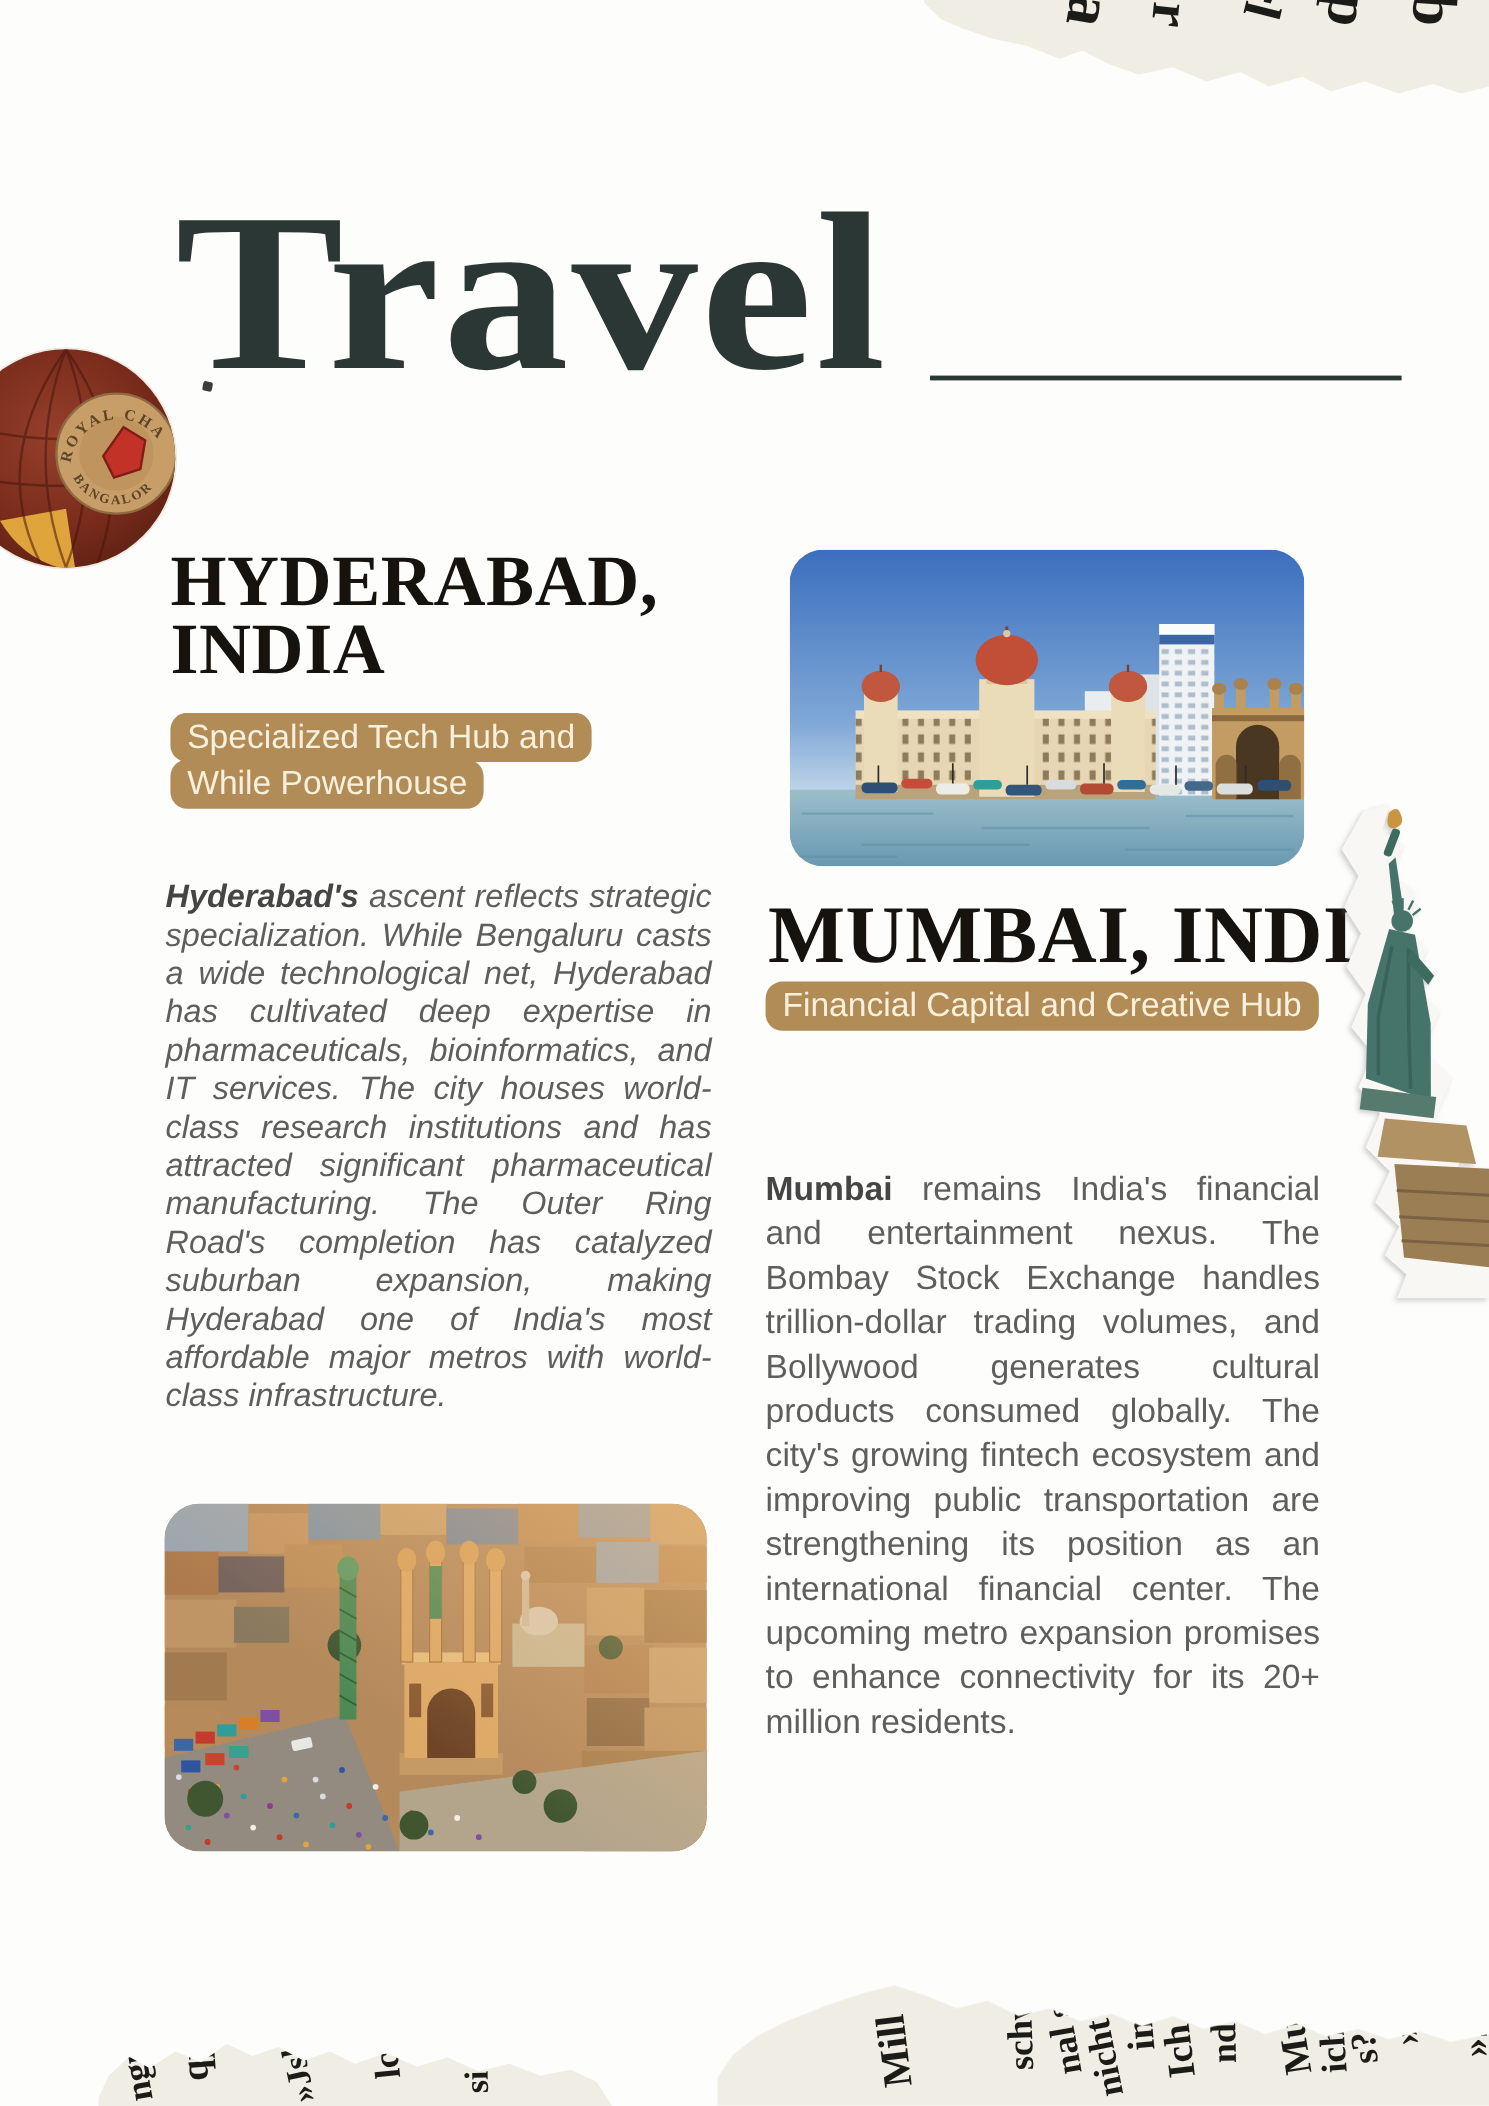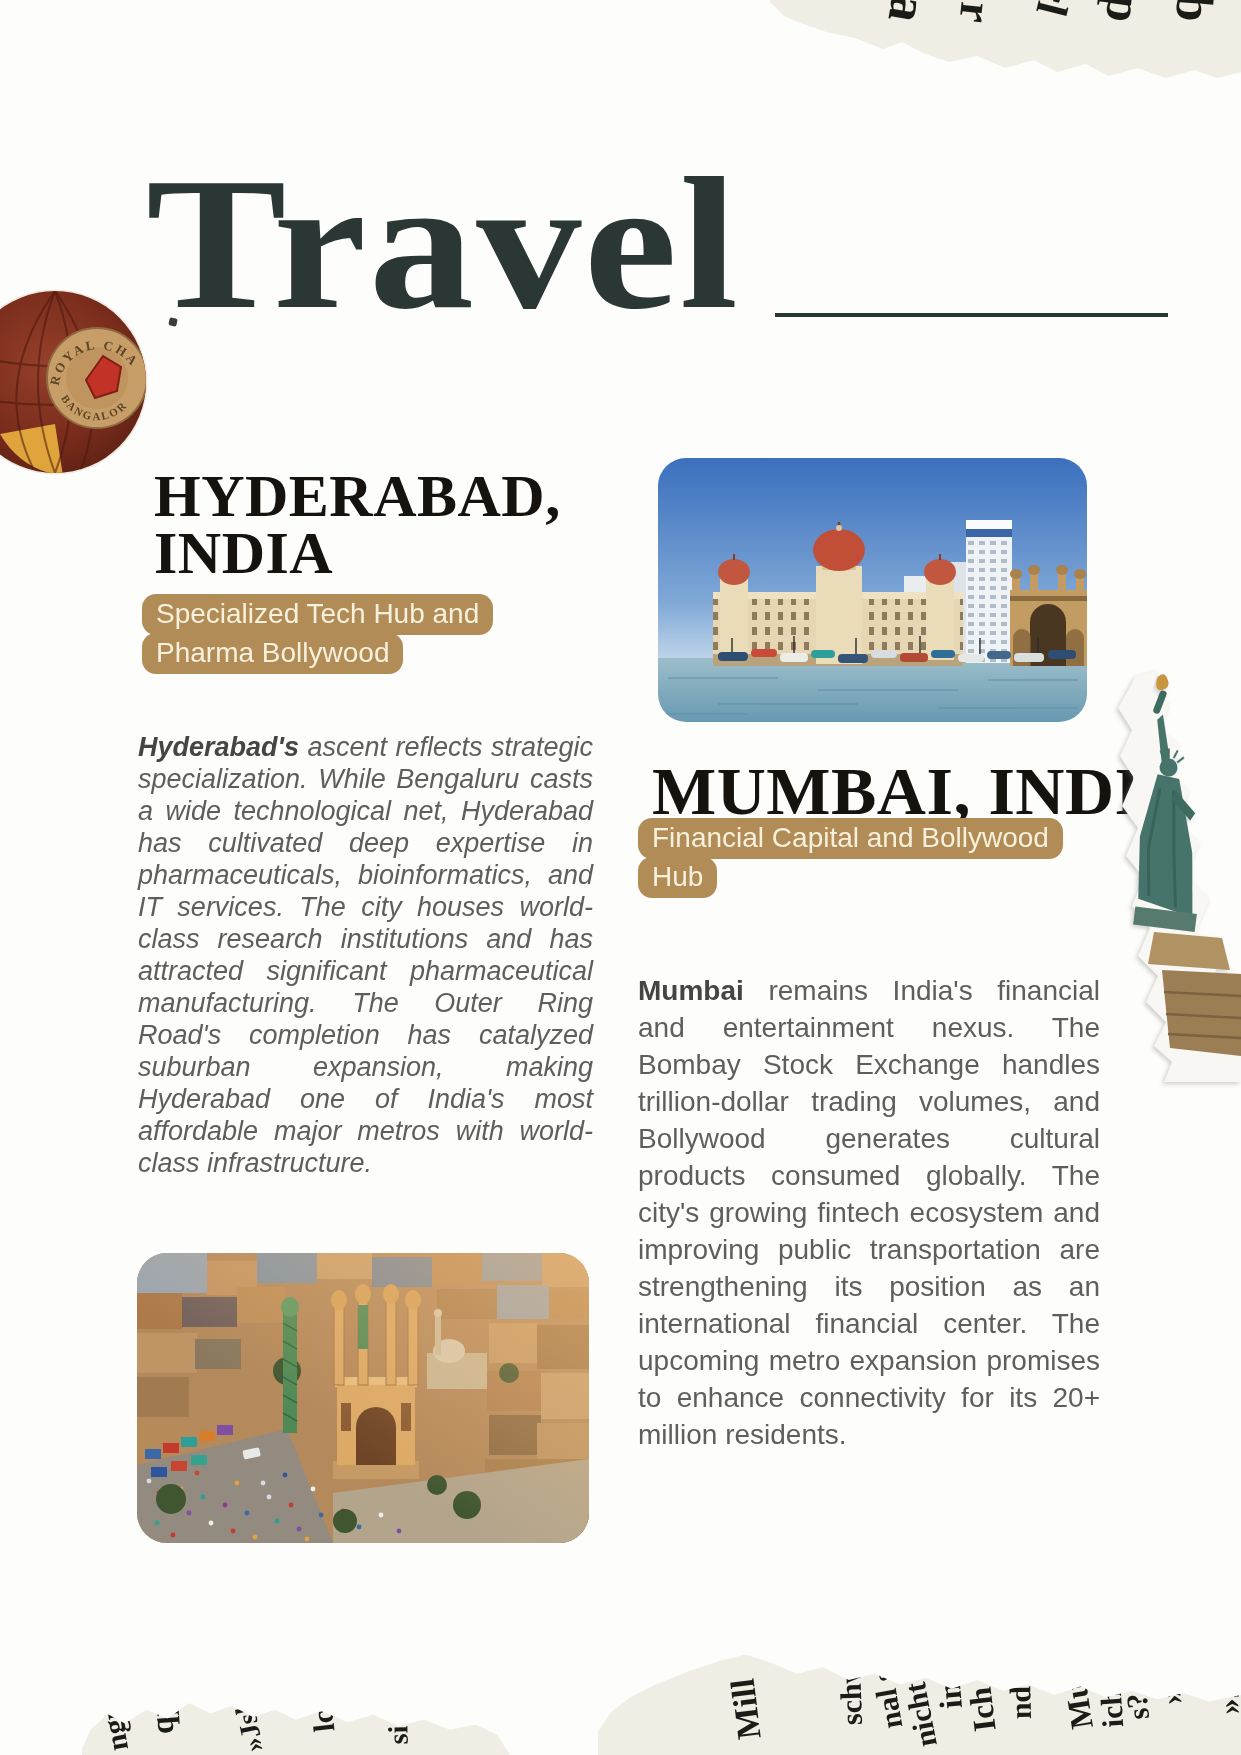--- a/index.html
+++ b/index.html
@@ -22,7 +22,7 @@
   }
   
   .h2{
-    position:absolute;margin:16px;font-family:"Liberation Serif",serif;
+    position:absolute;margin:4px;font-family:"Liberation Serif",serif;
     font-weight:700;color:#16130F;letter-spacing:.5px;
   }
   .h2-hyd{left:138px;top:452px;width:430px;font-size:60px;line-height:57px;}

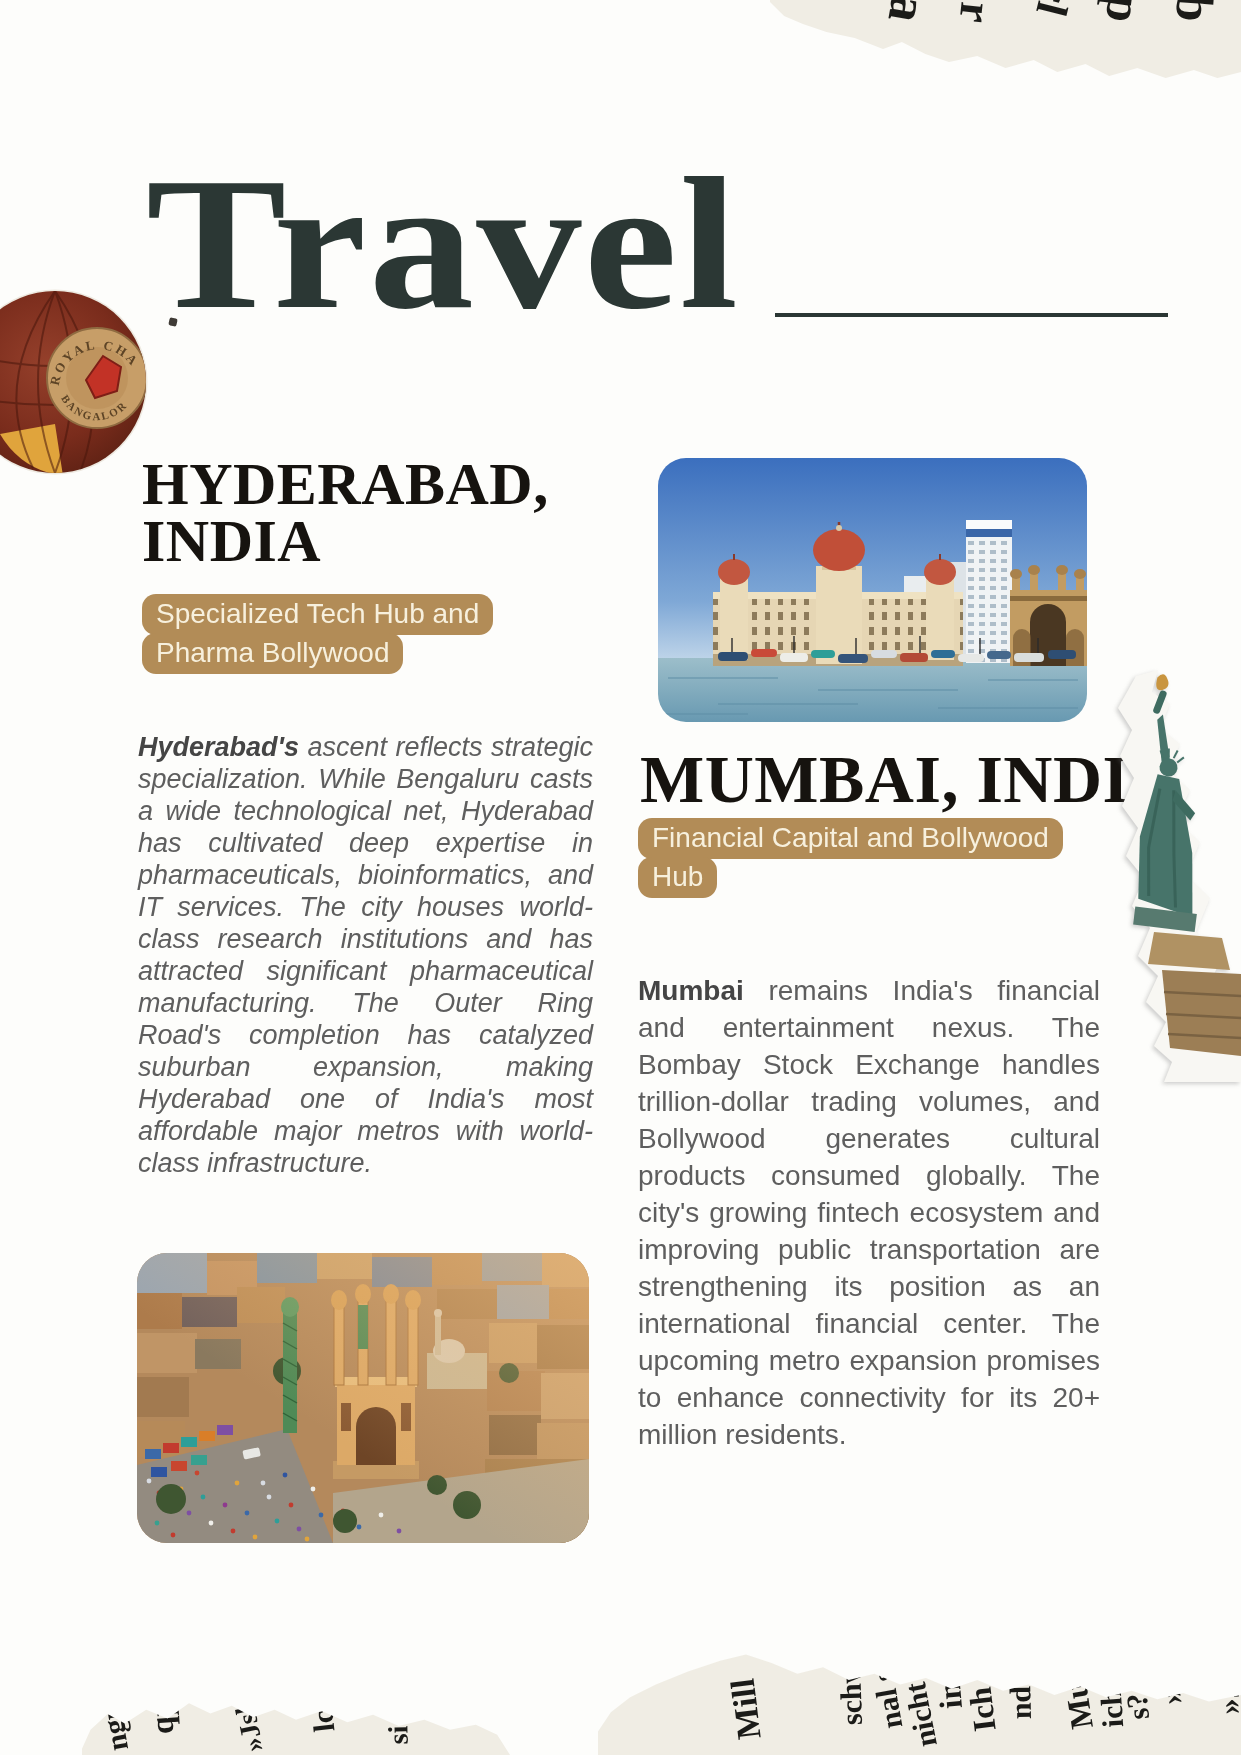--- a/index.html
+++ b/index.html
@@ -157,7 +157,7 @@
 
   <h2 class="h2 h2-hyd">HYDERABAD, INDIA</h2>
   <div class="badge badge-hyd">
-    <span class="badge-inner">Specialized Tech Hub and Pharma Bollywood</span>
+    <span class="badge-inner">Specialized Tech Hub and While Powerhouse</span>
   </div>
   <p class="body-par par-hyd"><strong>Hyderabad's</strong> <span>ascent reflects strategic specialization. While Bengaluru casts a wide technological net, Hyderabad has cultivated deep expertise in pharmaceuticals, bioinformatics, and IT services. The city houses world-class research institutions and has attracted significant pharmaceutical manufacturing. The Outer Ring Road's completion has catalyzed suburban expansion, making Hyderabad one of India's most affordable major metros with world-class infrastructure.</span></p>
 

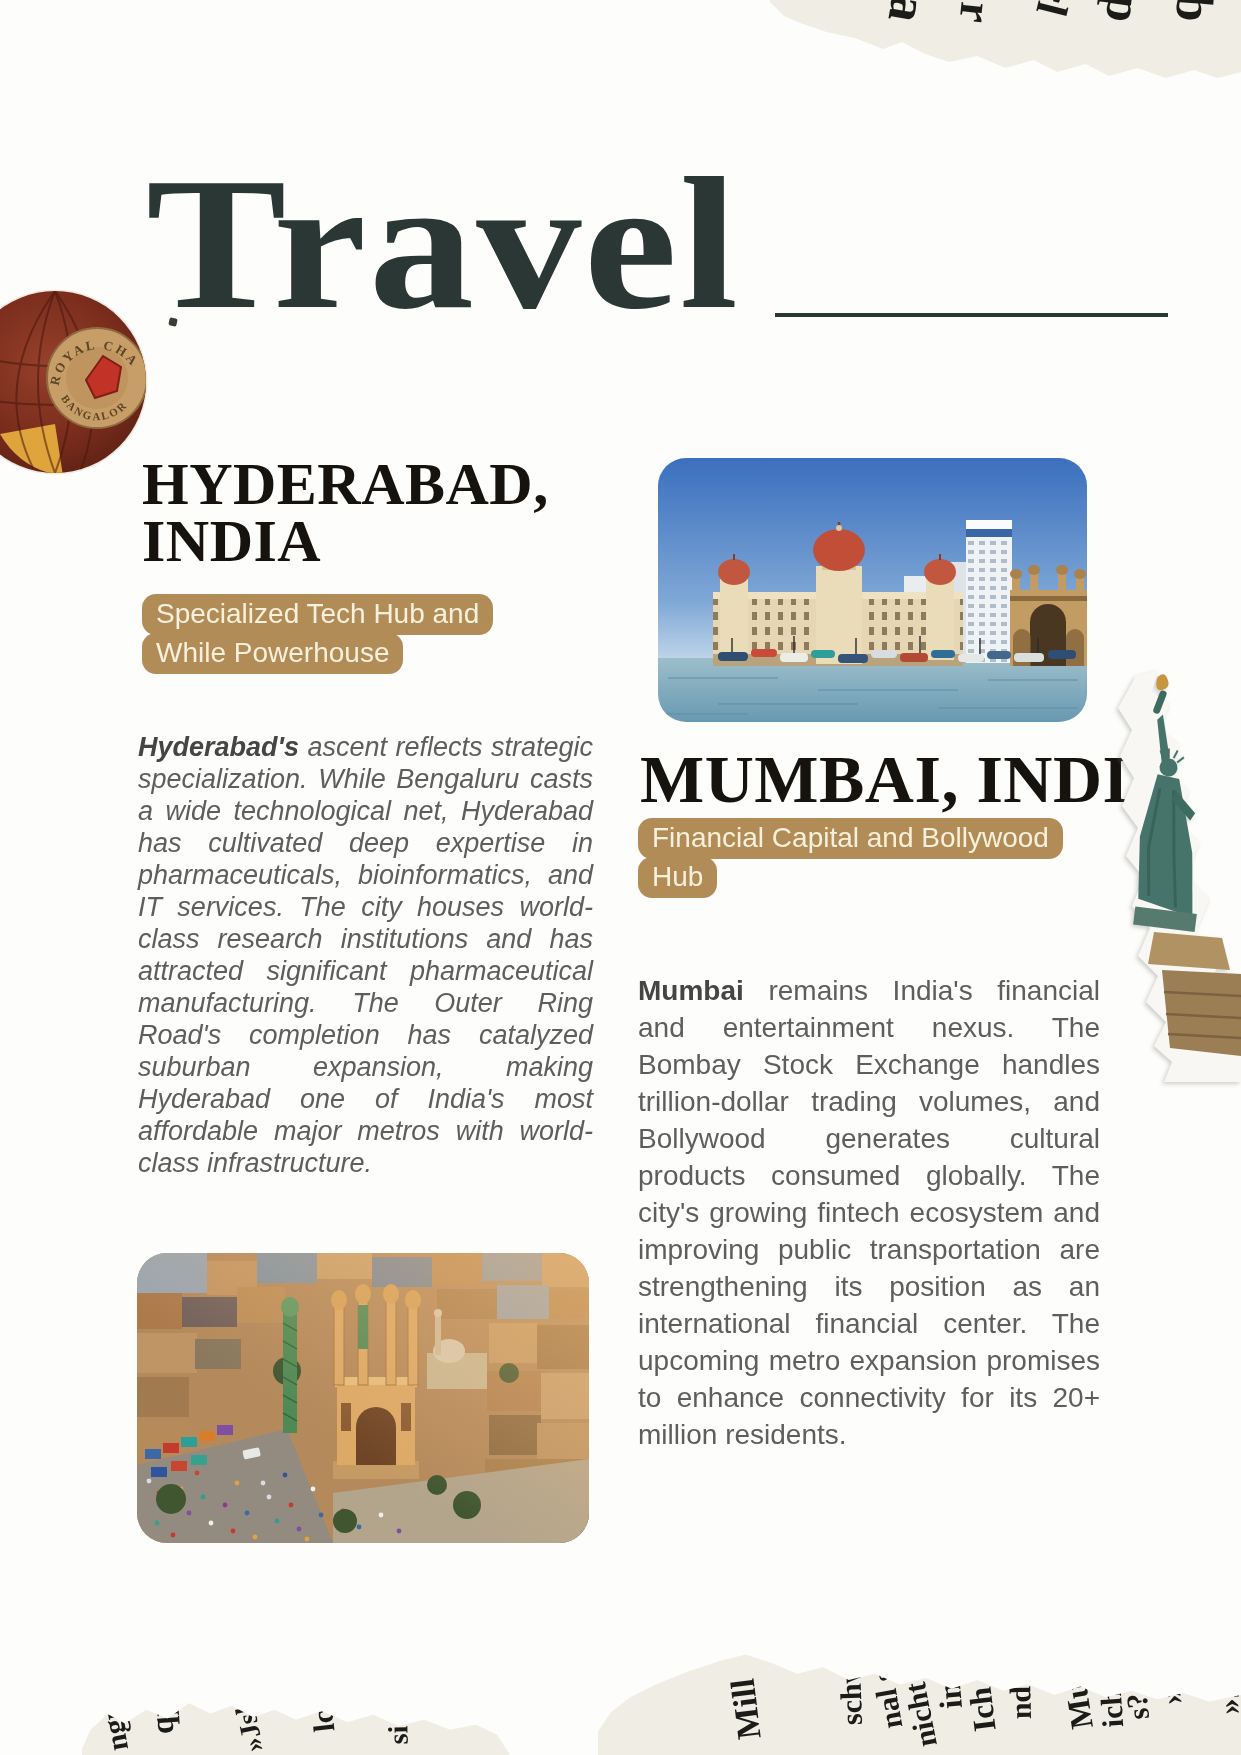--- a/index.html
+++ b/index.html
@@ -403,7 +403,7 @@
 
   <h2 class="h2 h2-mum">MUMBAI, INDIA</h2>
   <div class="badge badge-mum">
-    <span class="badge-inner">Financial Capital and Bollywood Hub</span>
+    <span class="badge-inner">Financial Capital and Creative Hub</span>
   </div>
   <p class="body-par par-mum"><strong>Mumbai</strong> <span>remains India's financial and entertainment nexus. The Bombay Stock Exchange handles trillion-dollar trading volumes, and Bollywood generates cultural products consumed globally. The city's growing fintech ecosystem and improving public transportation are strengthening its position as an international financial center. The upcoming metro expansion promises to enhance connectivity for its 20+ million residents.</span></p>
 

